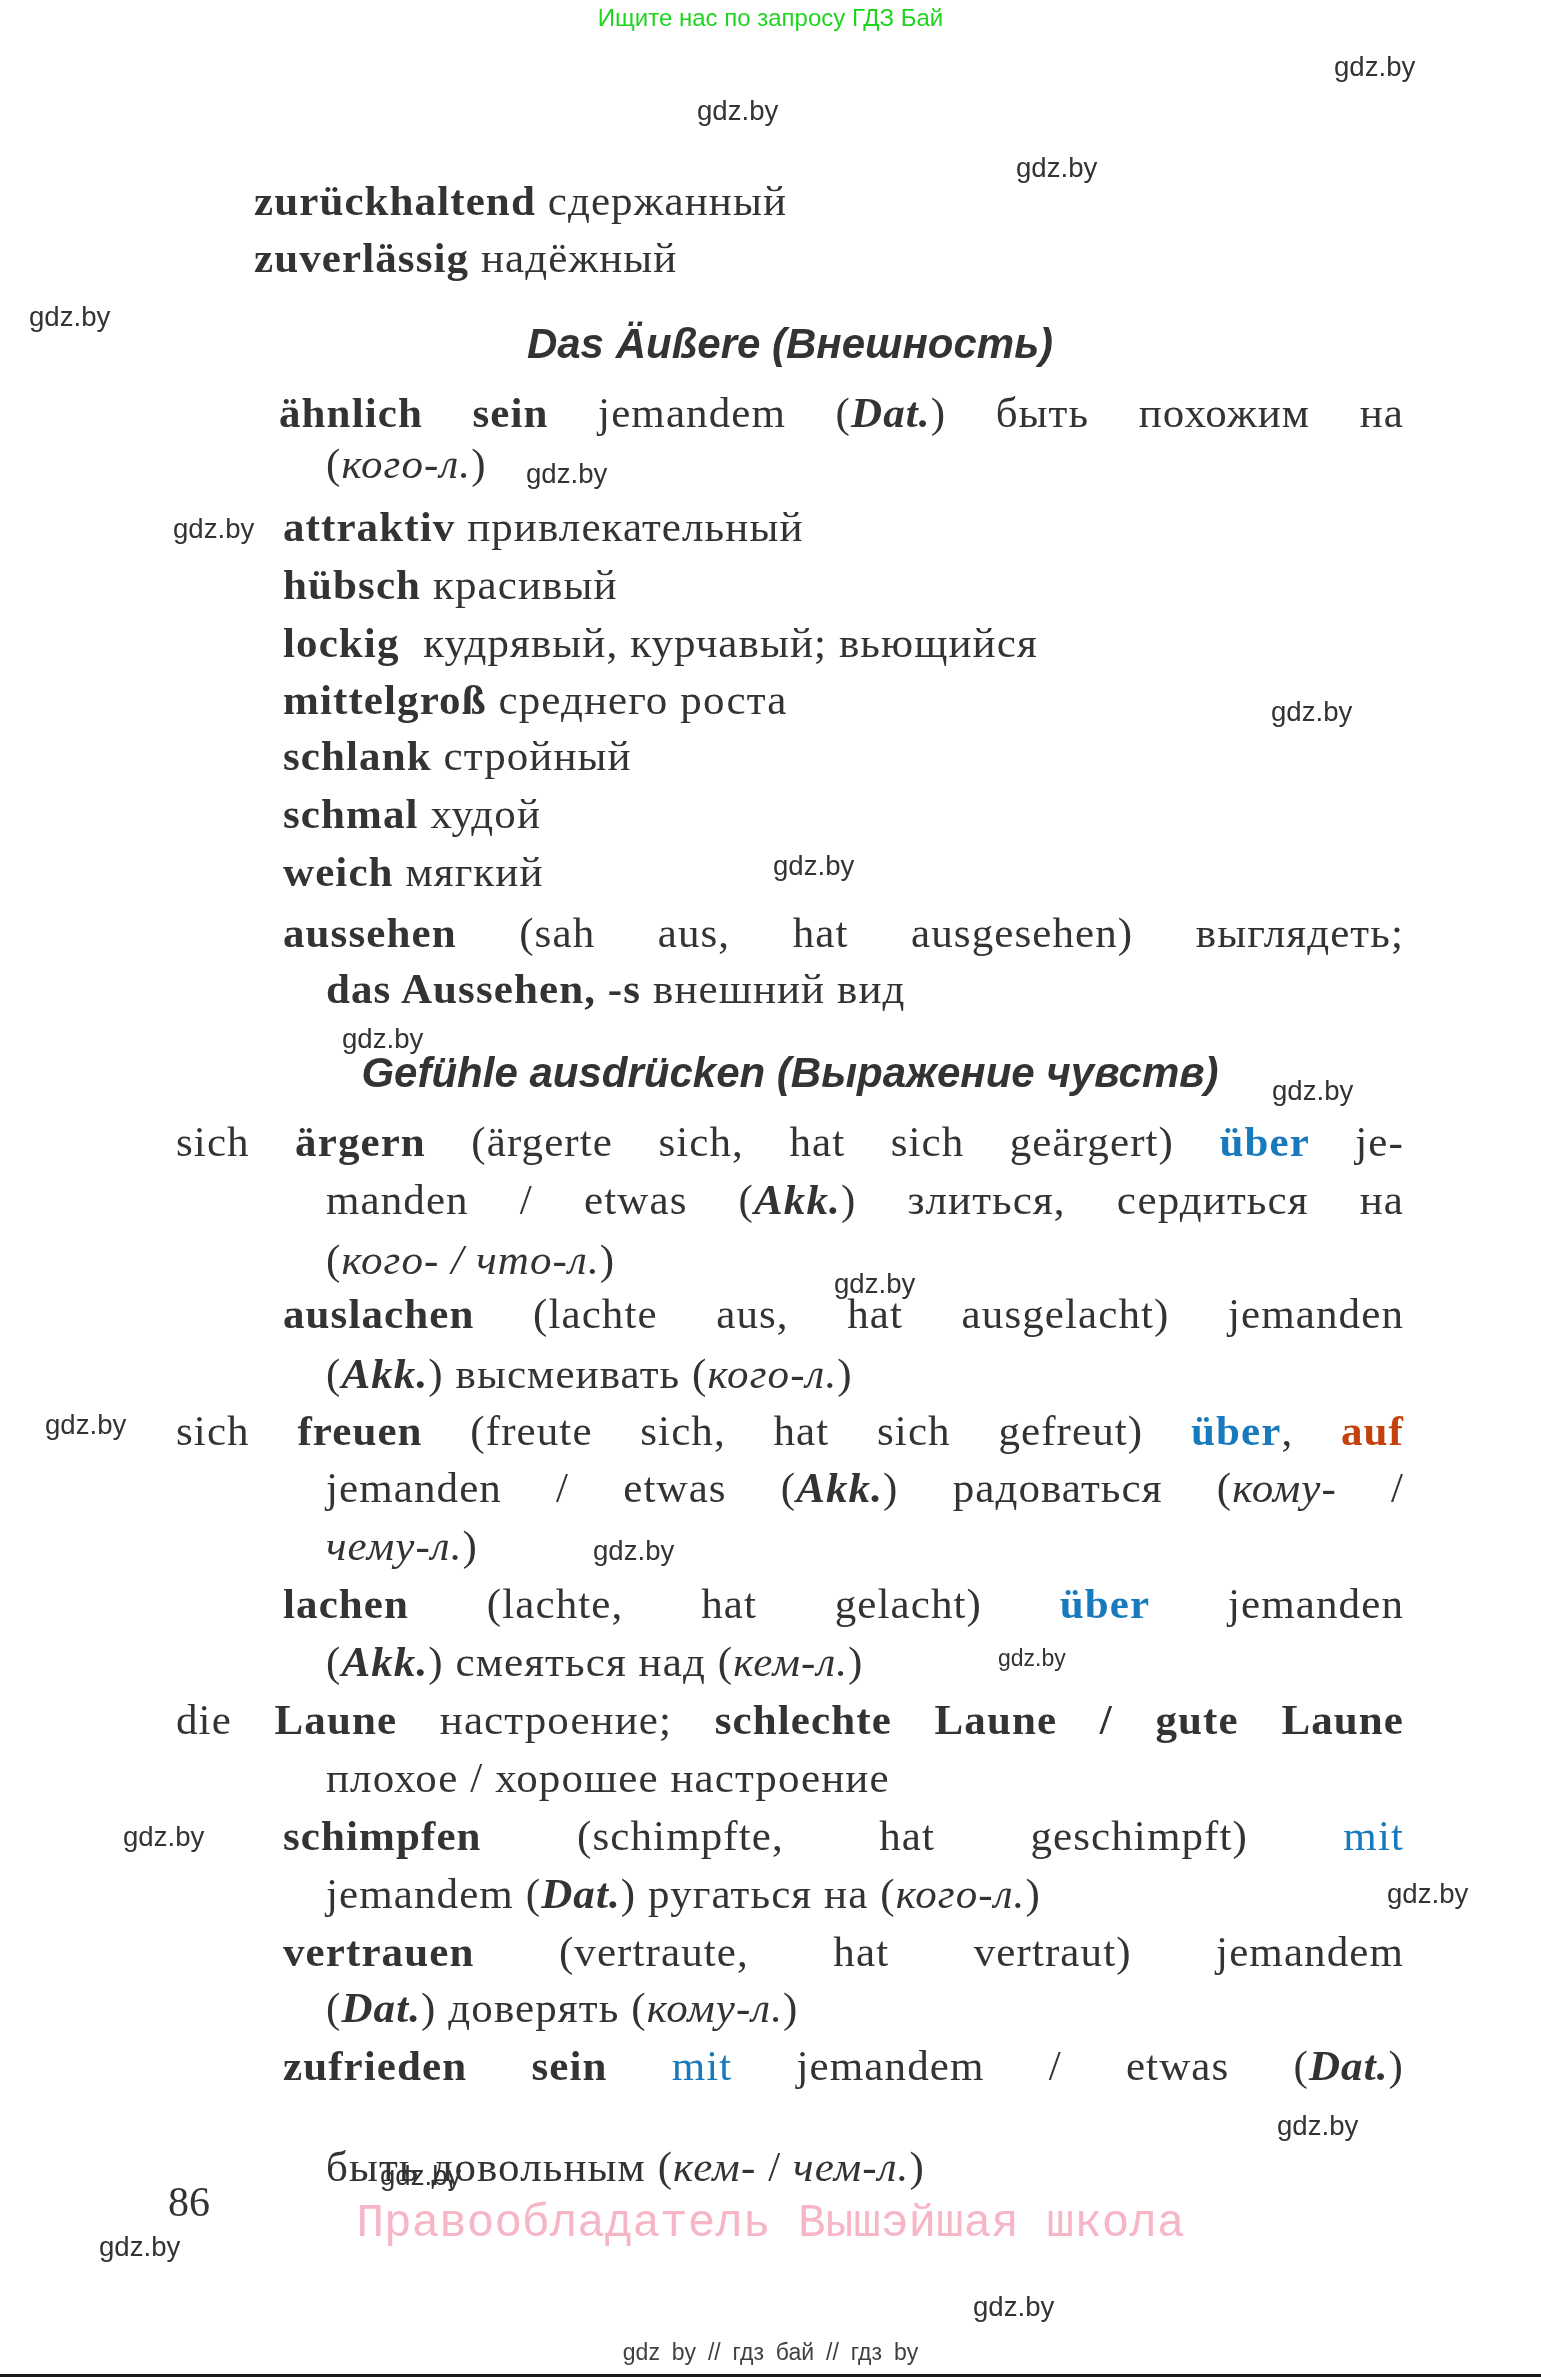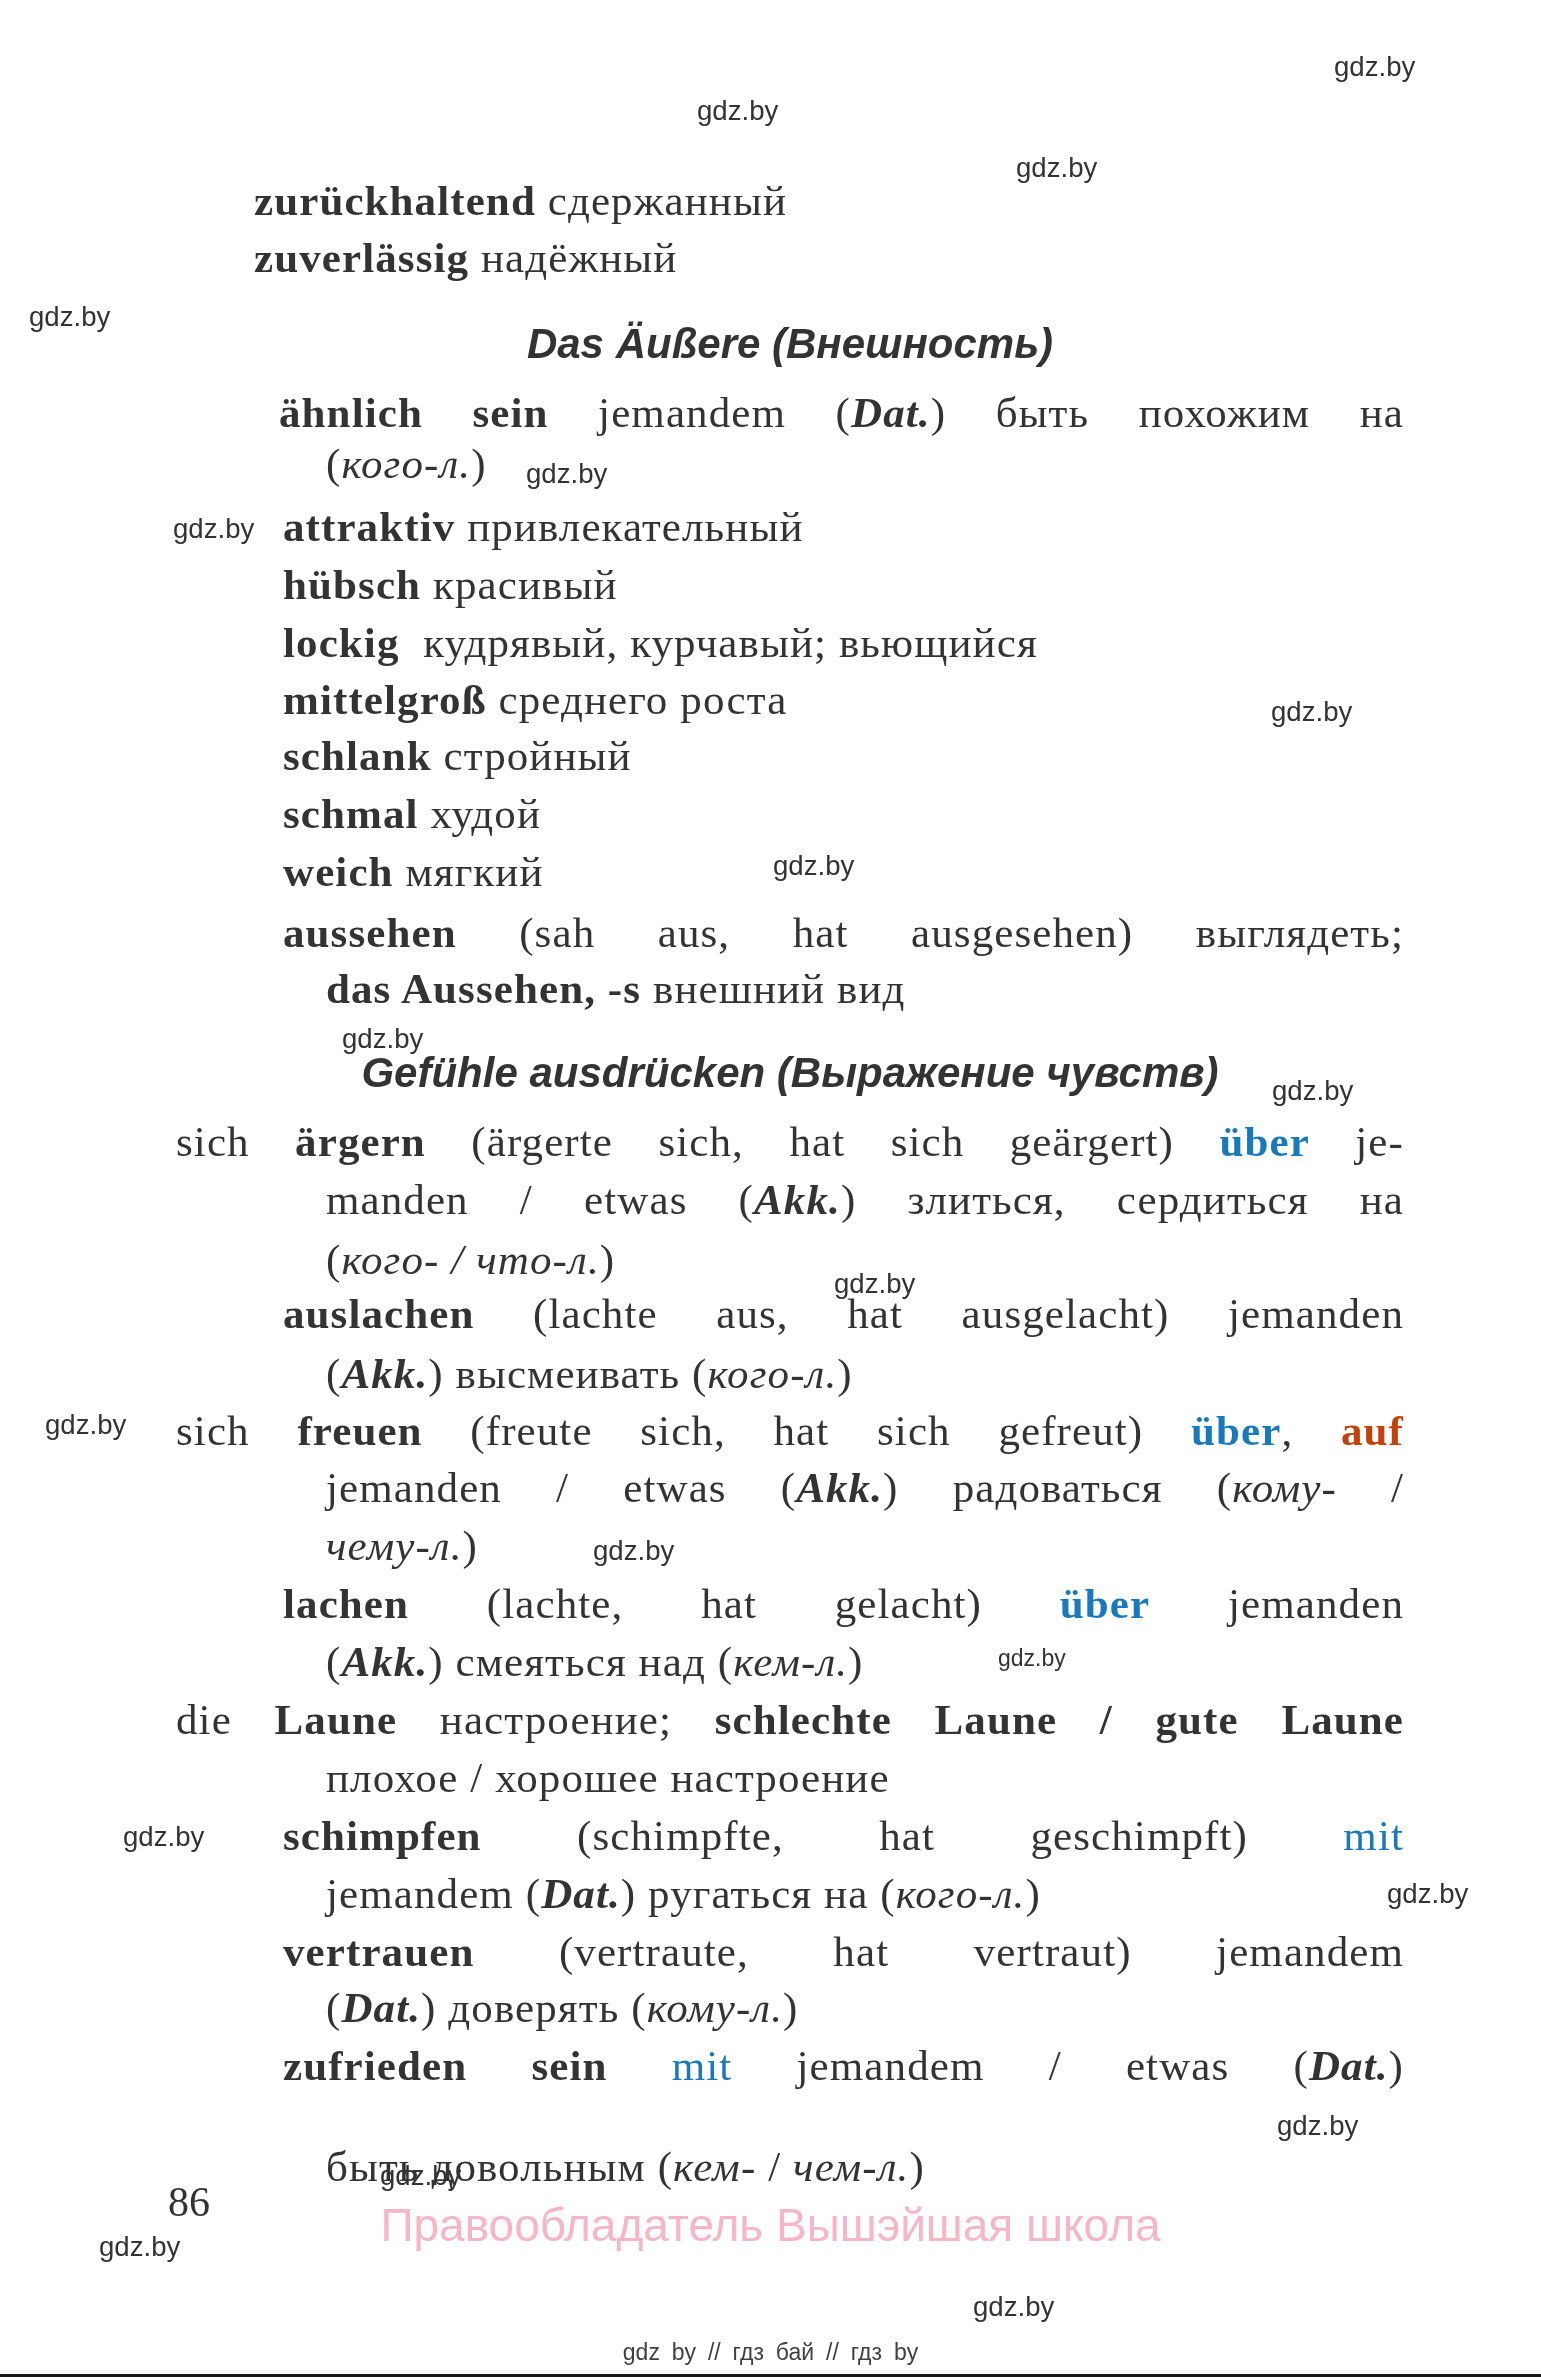--- a/index.html
+++ b/index.html
@@ -31,6 +31,7 @@
 <body>
 
 <div id="page">
+  <div id="banner" style="color: rgb(31, 212, 31);">Ищите нас по запросу ГДЗ Бай</div>
   <div>
       <div class="line" style="left: 254px; top: 172px;"><span class="seg-b">zurückhaltend</span><span> сдержанный</span></div>
       <div class="line" style="left: 254px; top: 229px; text-align: center;"><span class="seg-b">zuverlässig</span><span> надёжный</span></div>

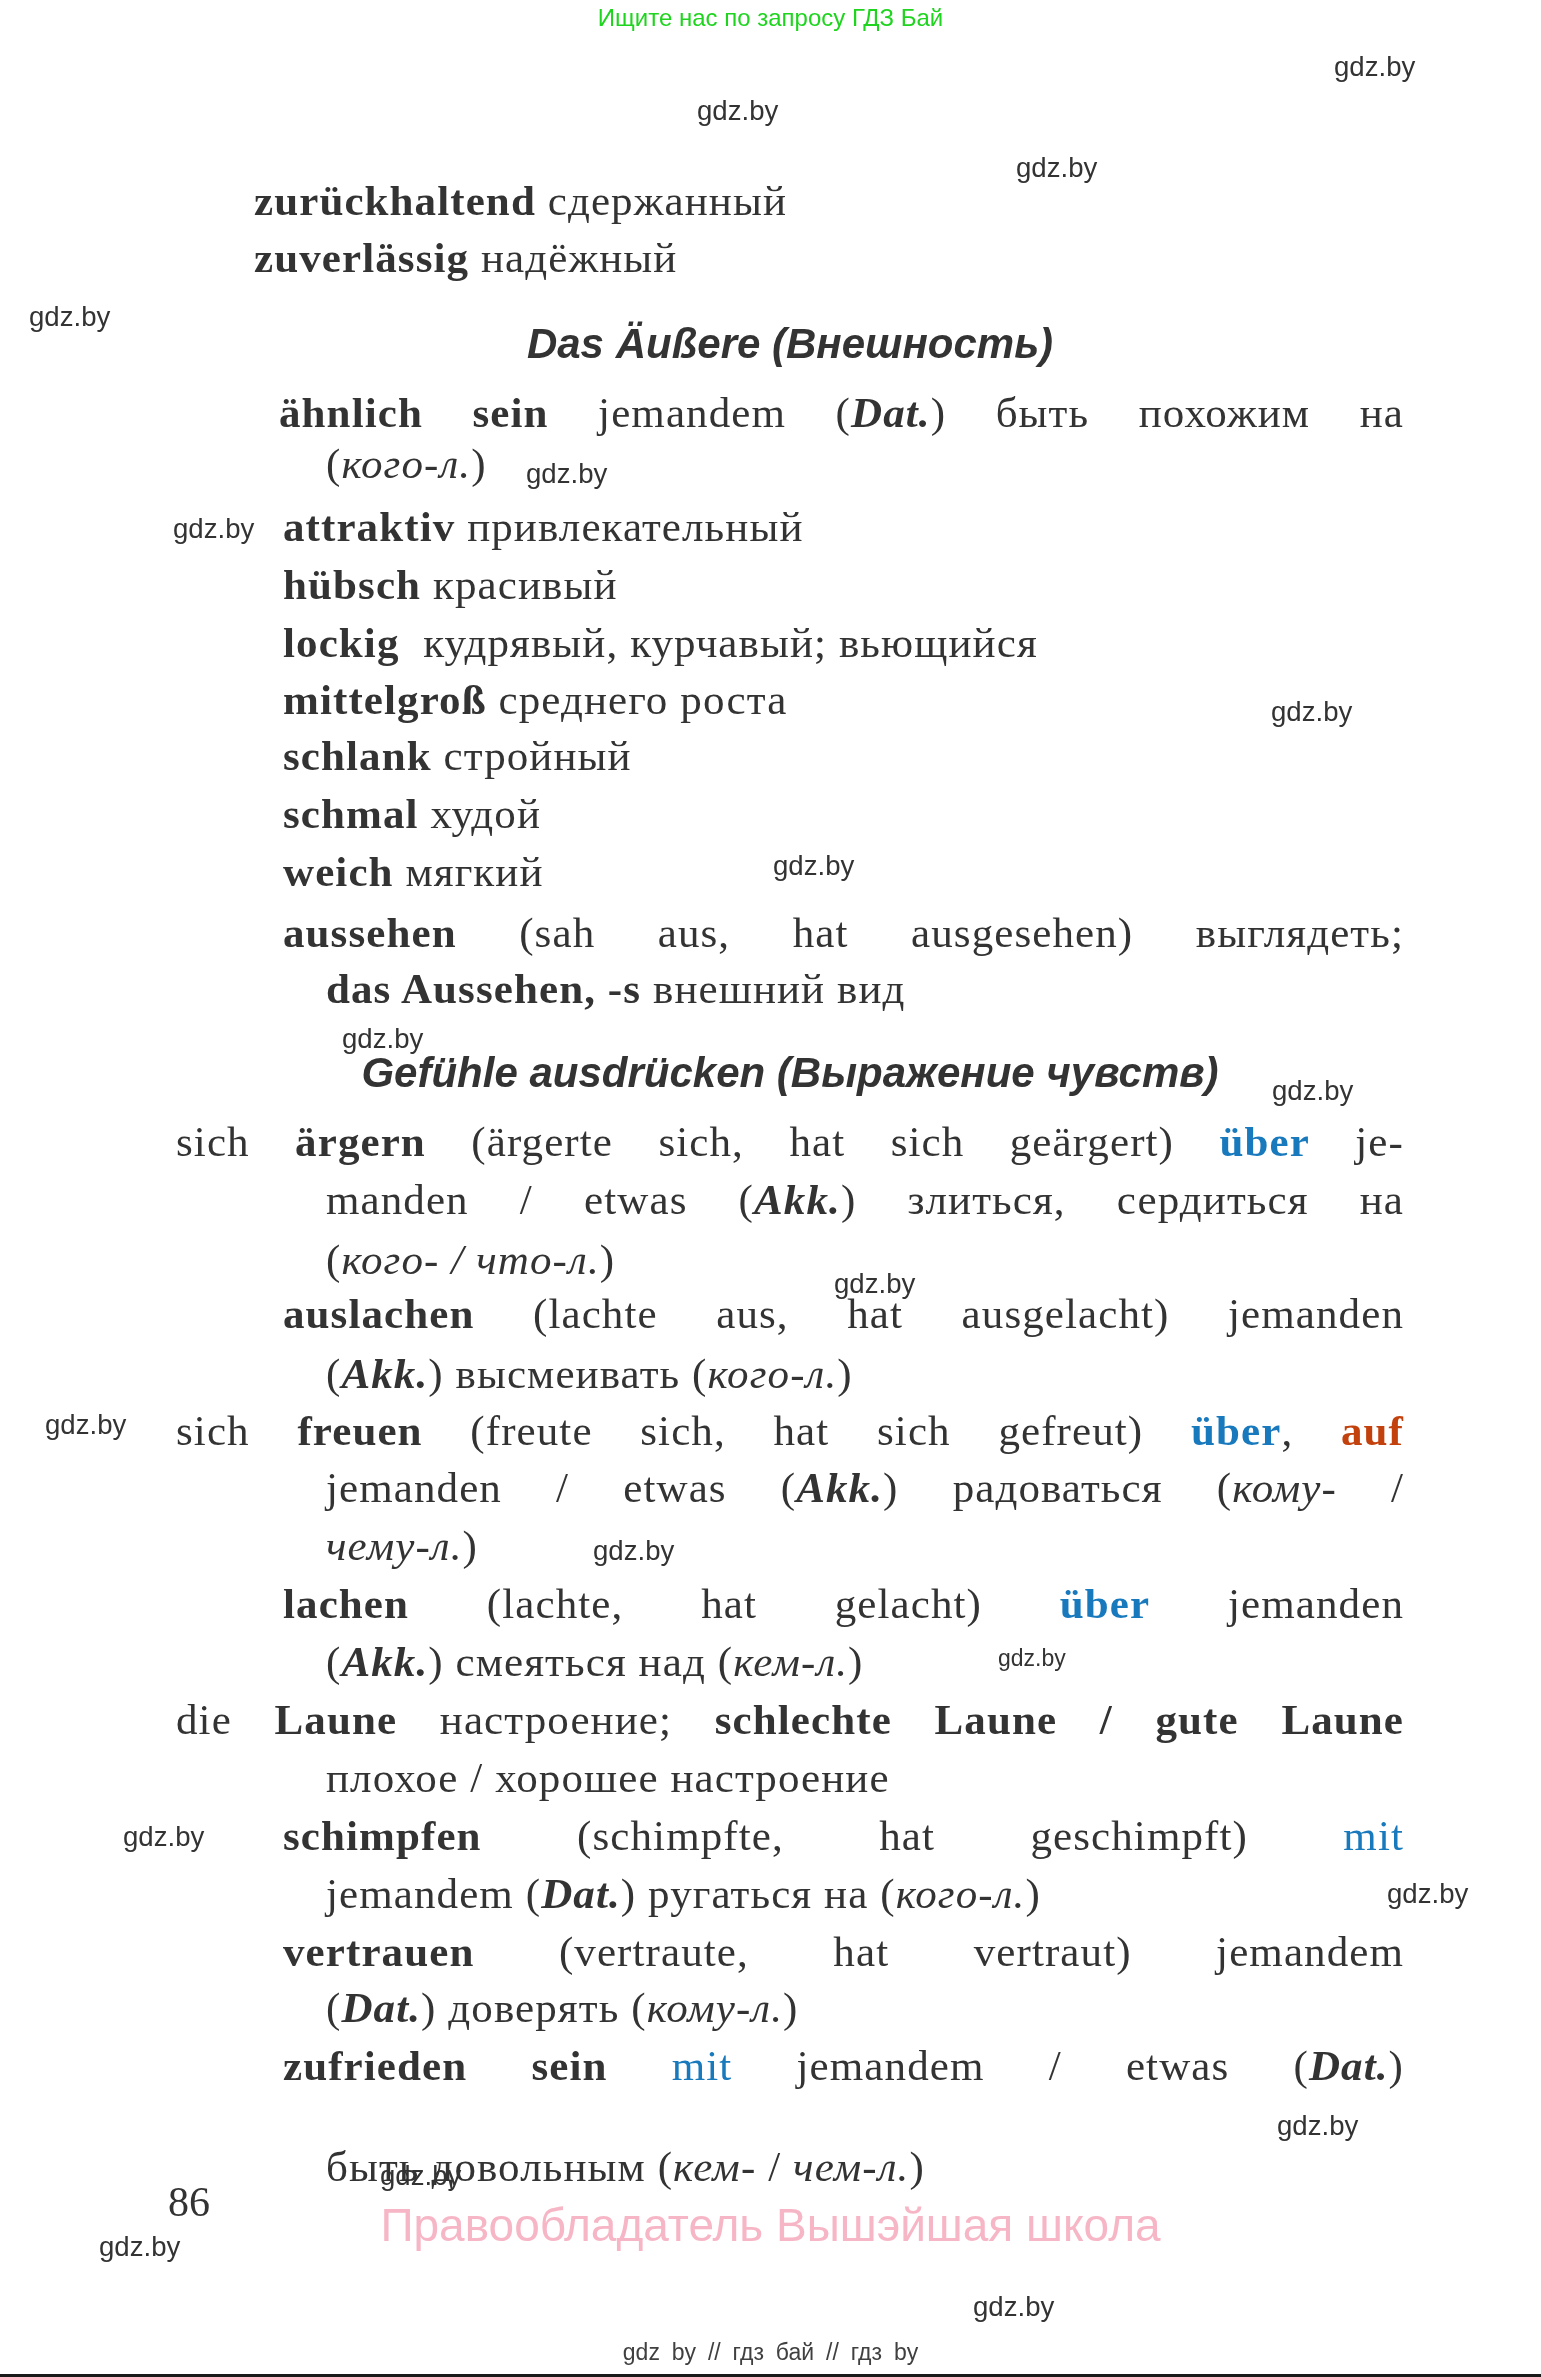--- a/index.html
+++ b/index.html
@@ -21,7 +21,7 @@
   #pagenum{position:absolute;left:168px;top:2178px;font-family:"Liberation Serif",serif;
            font-size:42px;color:#333333;}
   #copyright{position:absolute;left:0;top:2198px;width:1541px;text-align:center;
-             font-family:Liberation Sans, sans-serif;font-size:46px;}
+             font-family:Liberation Mono, monospace;font-size:46px;}
   #bottom-links{position:absolute;left:0;top:2339px;width:1541px;text-align:center;
                 font-family:"Liberation Sans",sans-serif;font-size:23px;word-spacing:5.5px;
                 cursor:pointer;}

